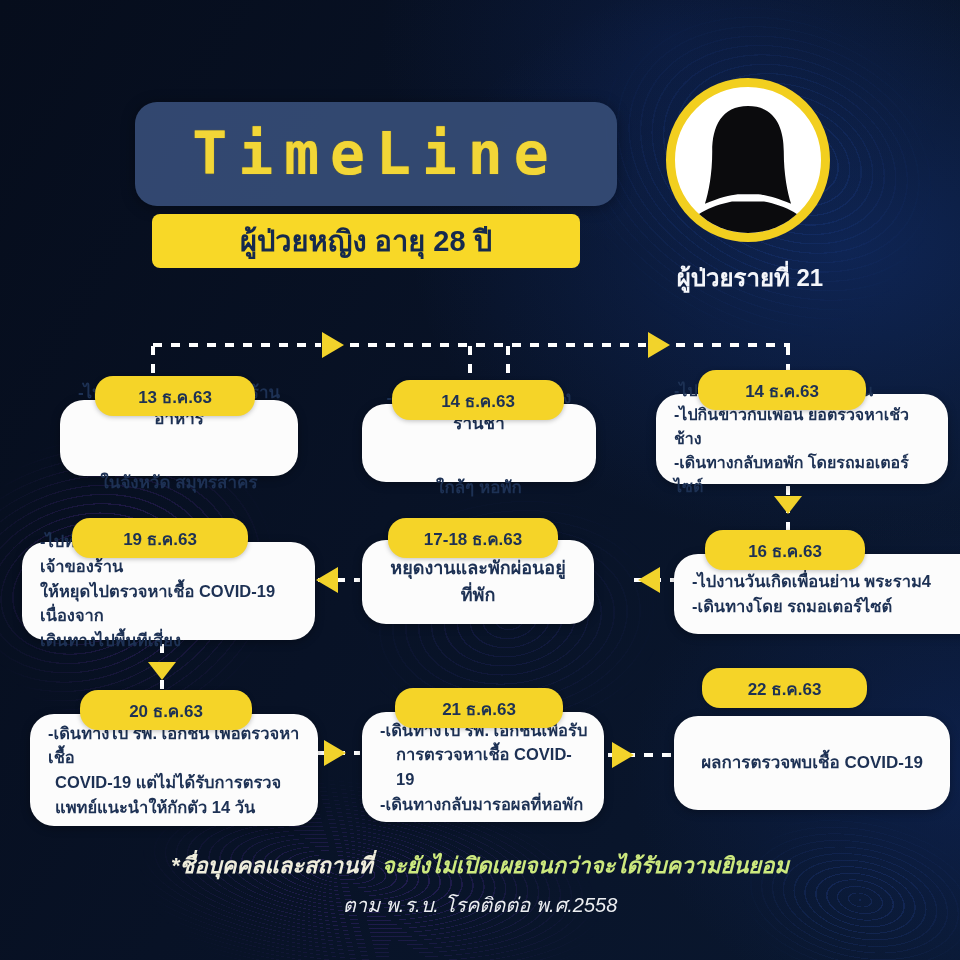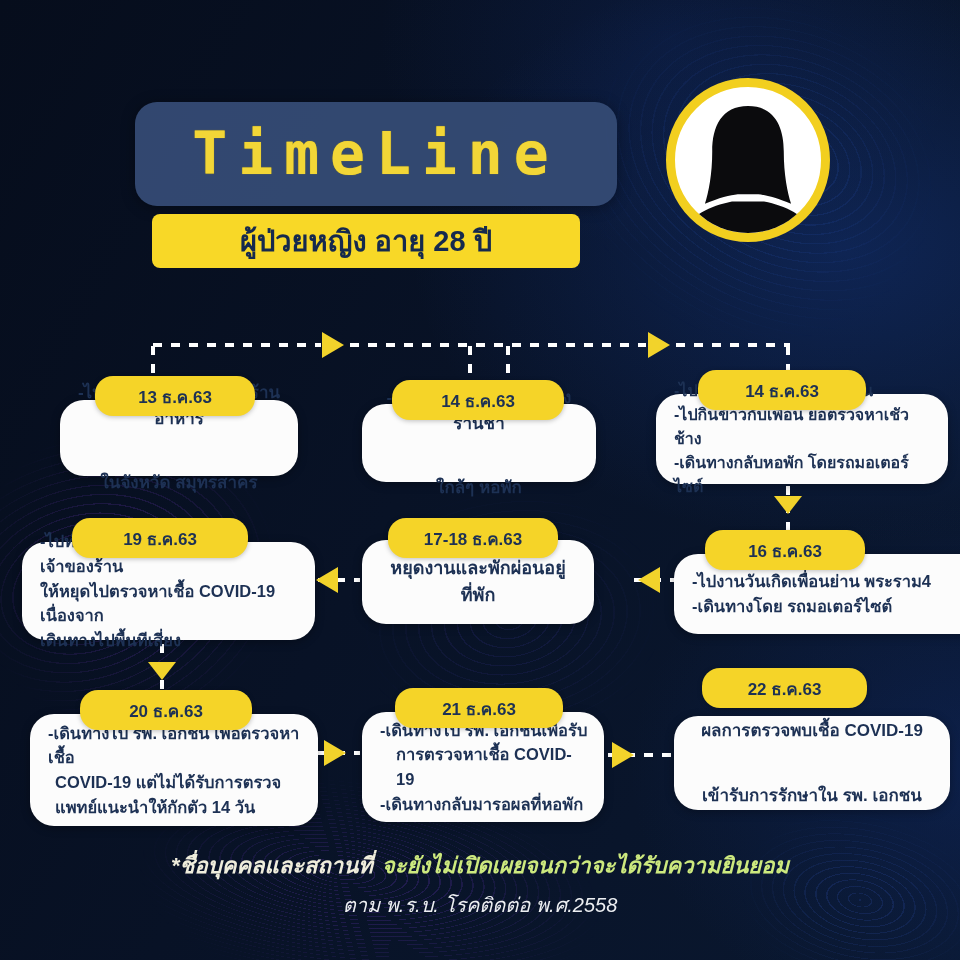--- a/index.html
+++ b/index.html
@@ -94,6 +94,7 @@
       <path fill="#0b0b0d" d="M6,100 C10,88 24,81.5 39,78.5 L61,78.5 C76,81.5 90,88 94,100 Z"></path>
     </svg>
   </div>
+  <div class="patient-label">ผู้ป่วยรายที่ 21</div>
 
   <div class="dash-v" style="left:151px;top:346px;height:32px;"></div>
   <div class="dash-h" style="left:153px;top:343px;width:168px;"></div>

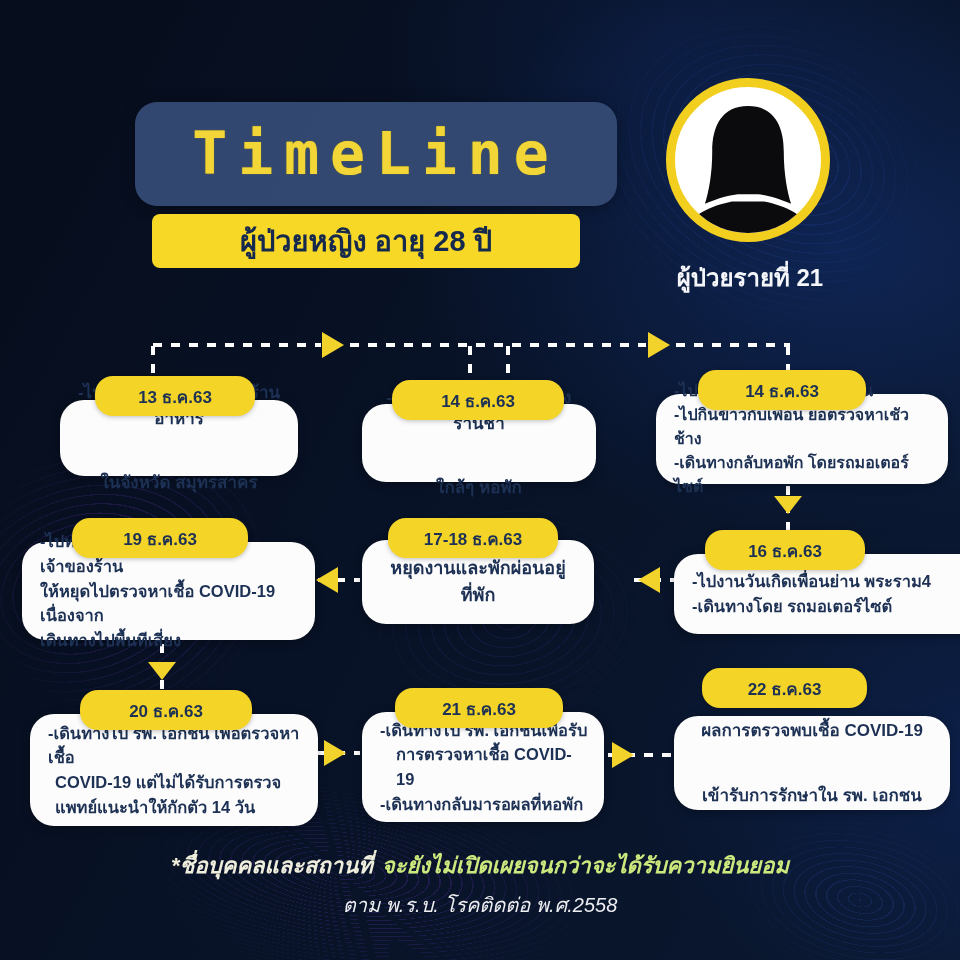--- a/index.html
+++ b/index.html
@@ -196,7 +196,6 @@
     </div>
   <div class="card centered" style="left:674px;top:716px;width:276px;height:94px;">
     <div class="line">ผลการตรวจพบเชื้อ COVID-19</div>
-    <div class="line">เข้ารับการรักษาใน รพ. เอกชน</div>
   </div>
 
   <div class="footer">

